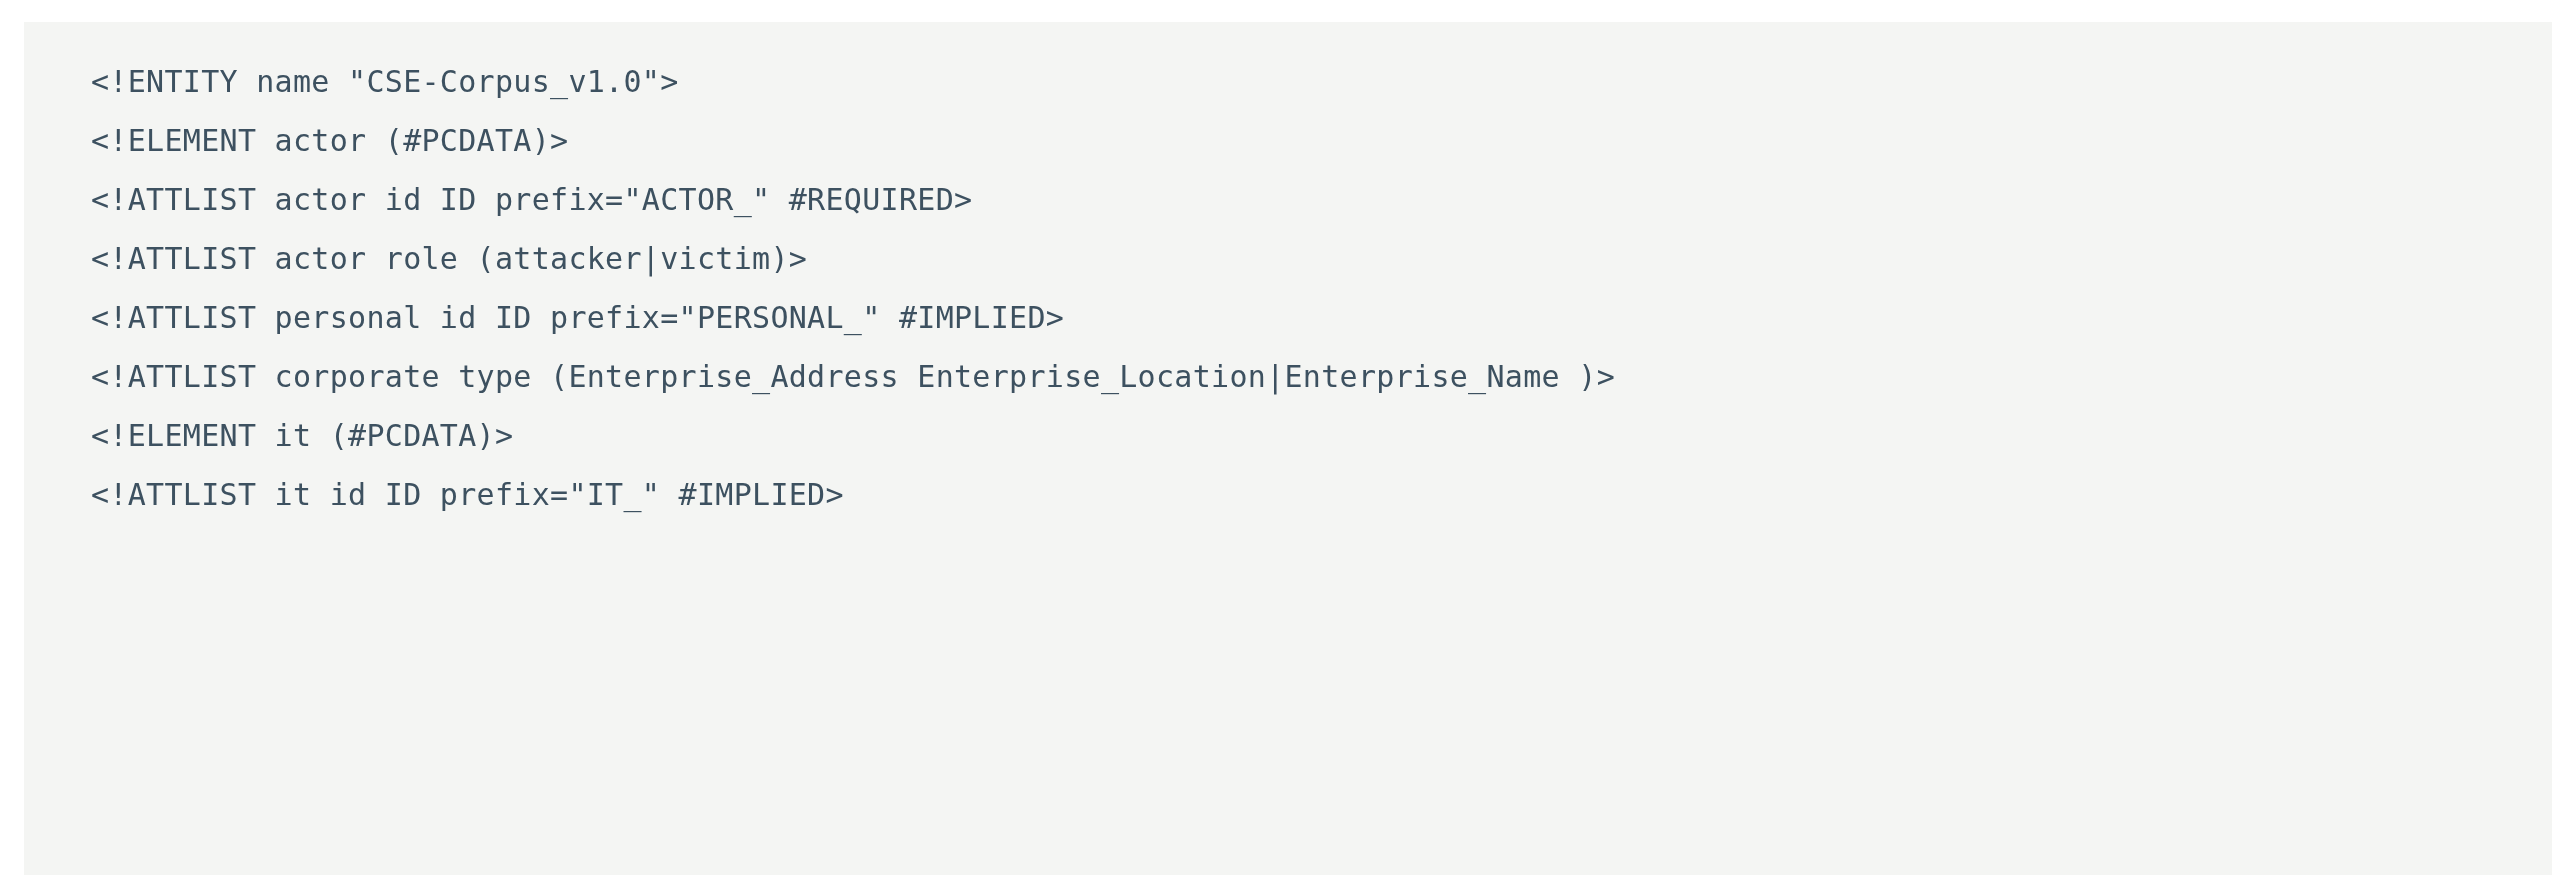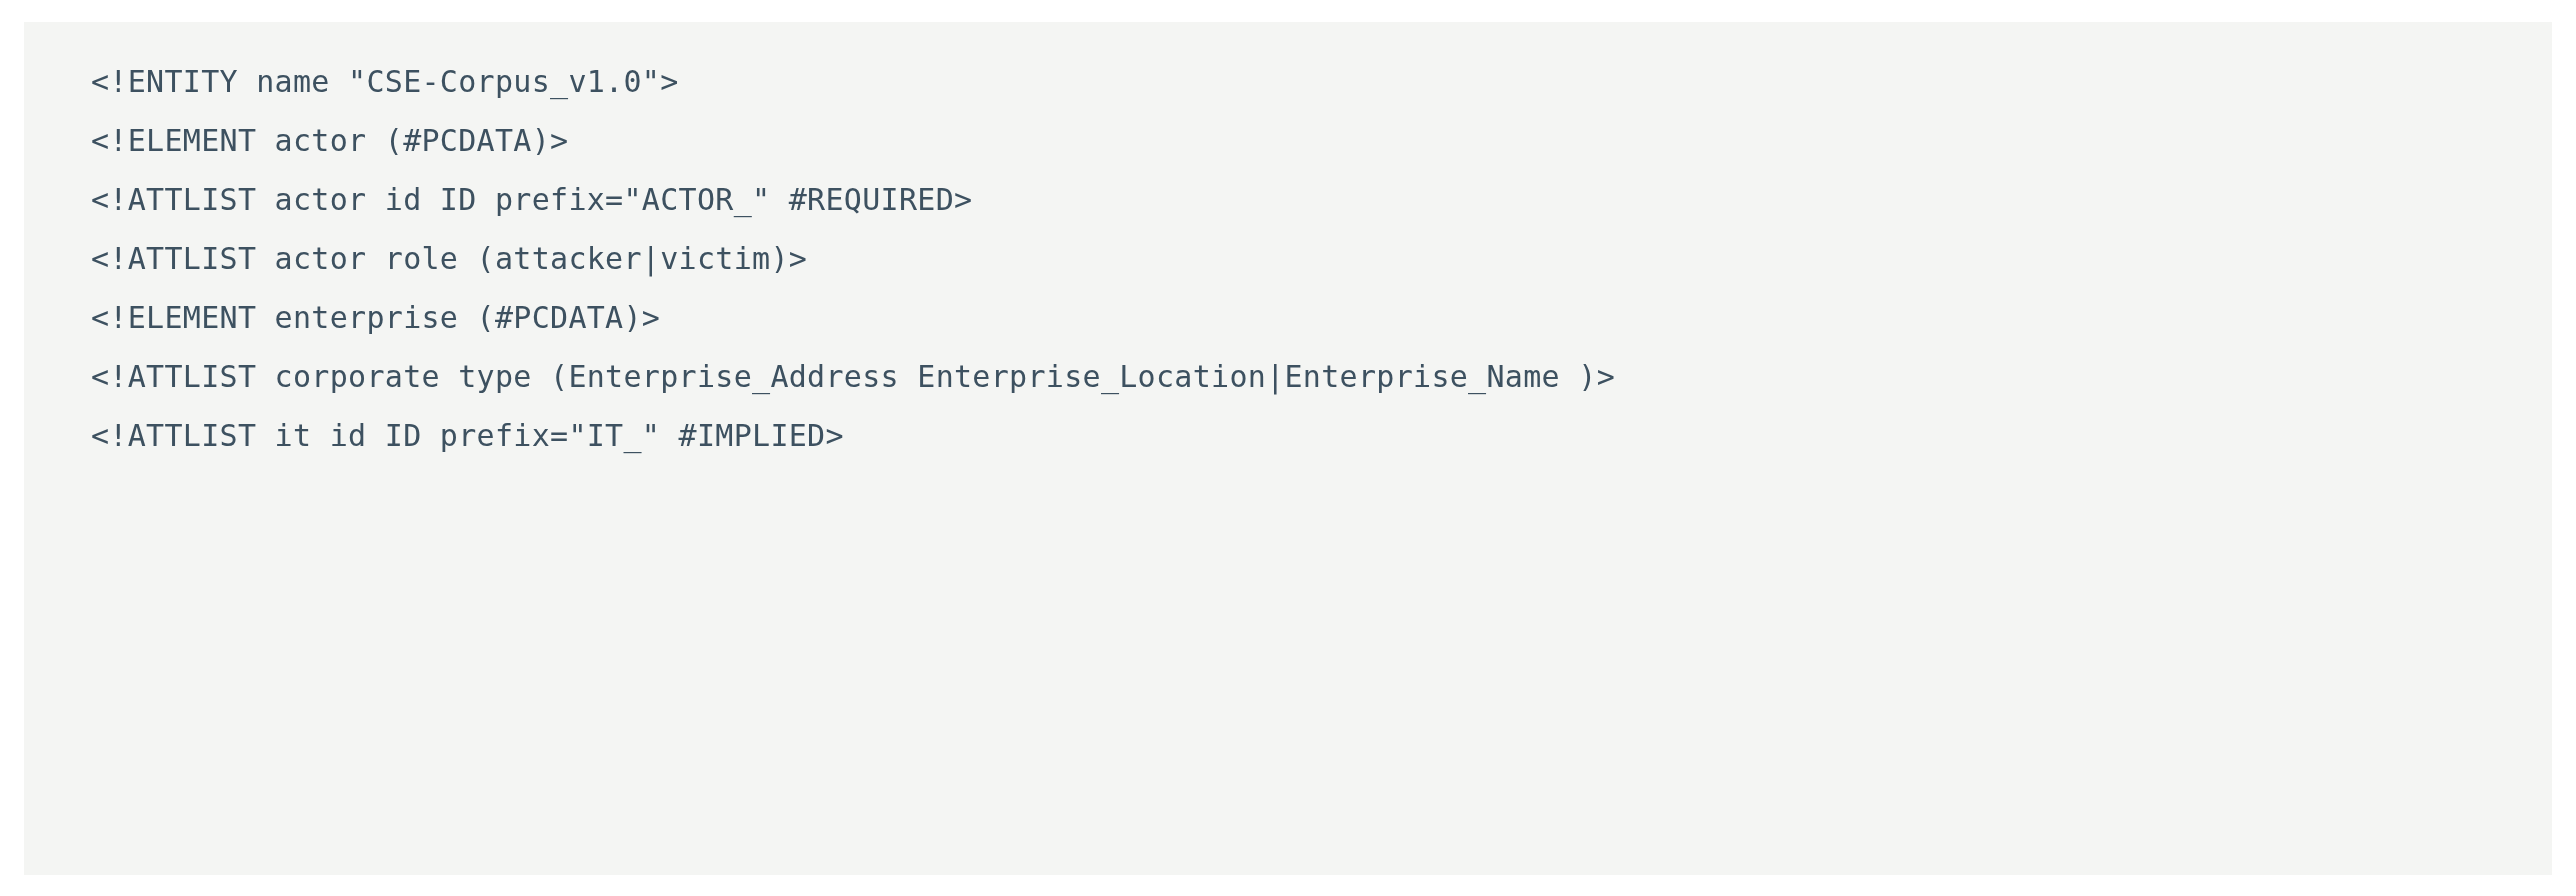--- a/index.html
+++ b/index.html
@@ -56,6 +56,7 @@
     <code class="code-line">&lt;!ELEMENT actor (#PCDATA)&gt;</code>
     <code class="code-line">&lt;!ATTLIST actor id ID prefix="ACTOR_" #REQUIRED&gt;</code>
     <code class="code-line">&lt;!ATTLIST actor role (attacker|victim)&gt;</code>
+    <code class="code-line">&lt;!ATTLIST personal id ID prefix="PERSONAL_" #IMPLIED&gt;</code>
     <code class="code-line">&lt;!ELEMENT enterprise (#PCDATA)&gt;</code>
     <code class="code-line">&lt;!ATTLIST corporate type (Enterprise_Address Enterprise_Location|Enterprise_Name )&gt;</code>
     <code class="code-line">&lt;!ATTLIST it id ID prefix="IT_" #IMPLIED&gt;</code>

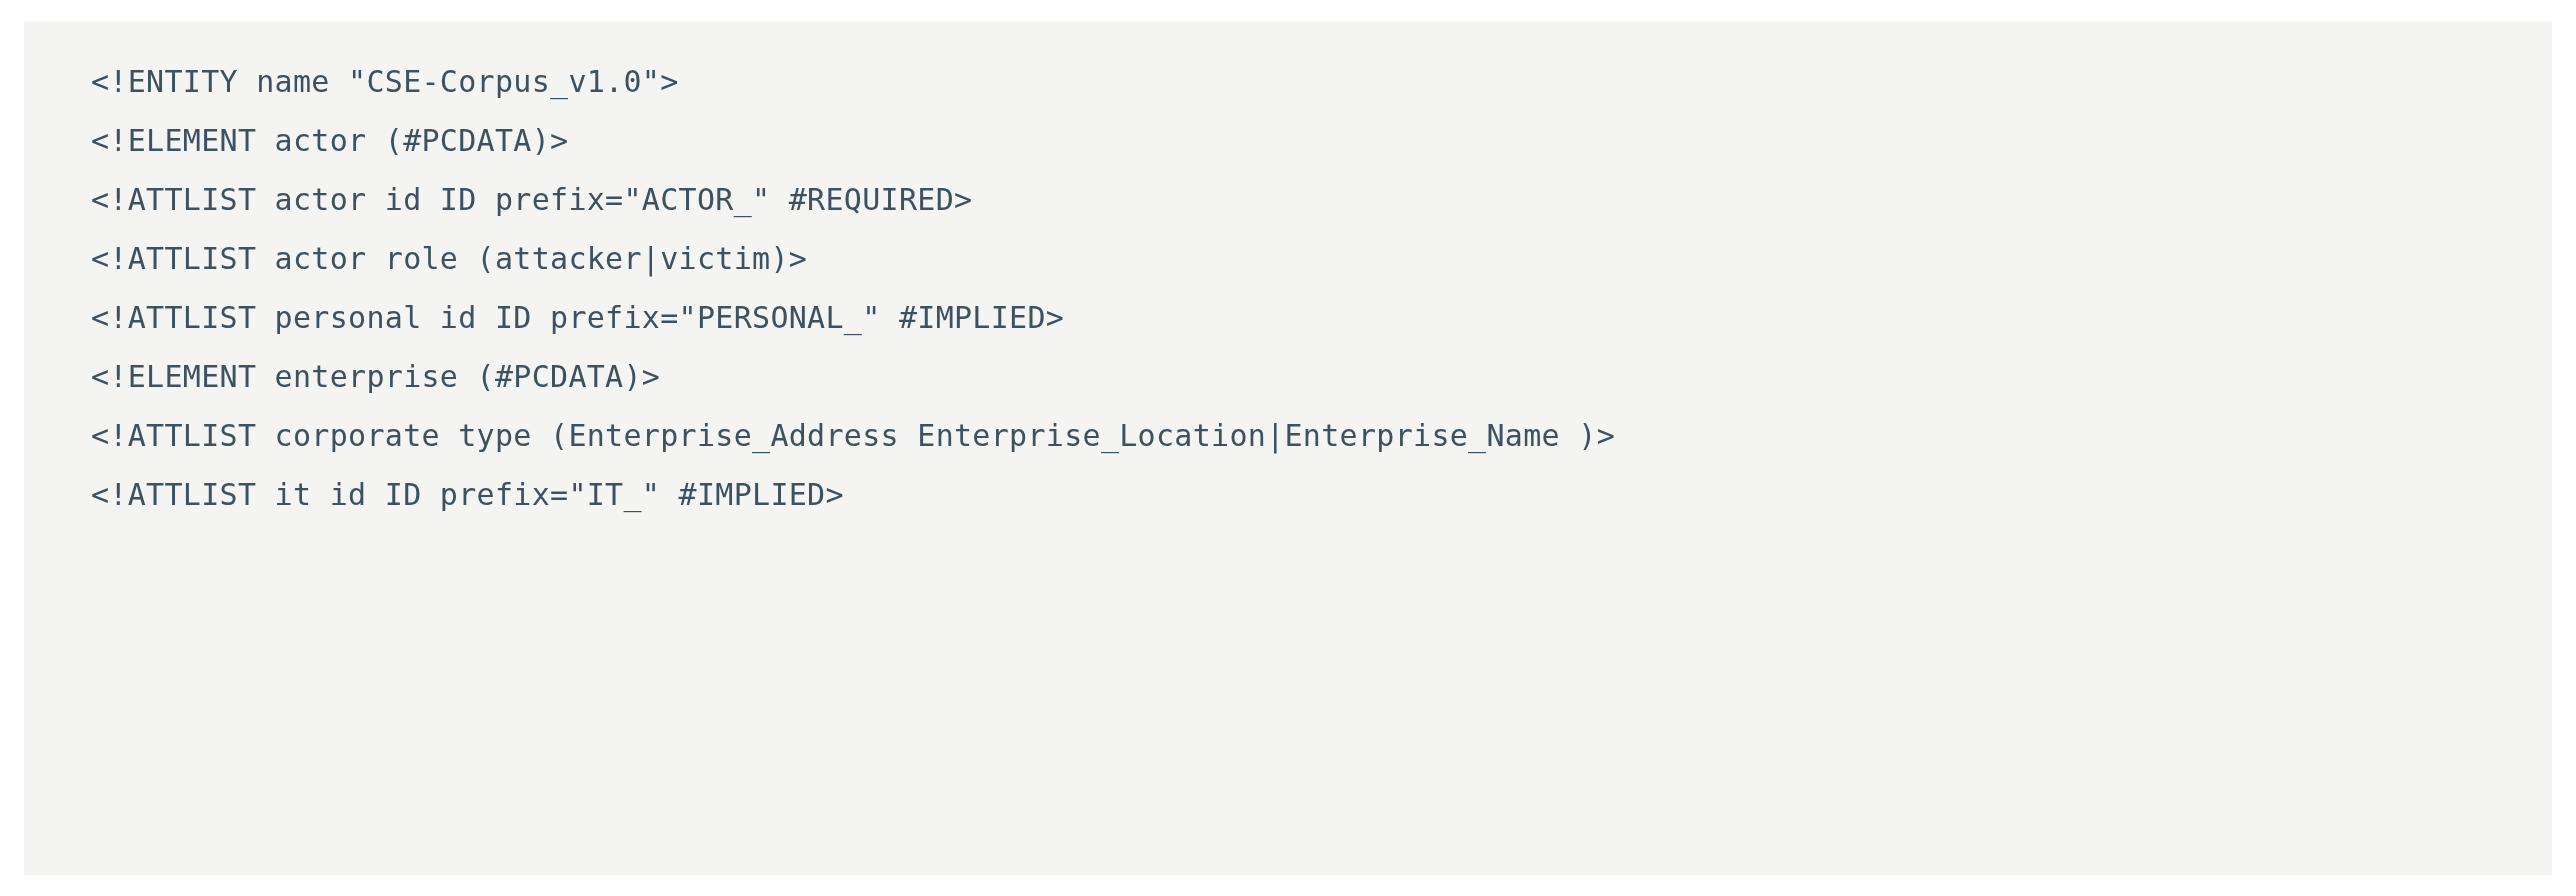--- a/index.html
+++ b/index.html
@@ -57,7 +57,6 @@
     <code class="code-line">&lt;!ATTLIST actor id ID prefix="ACTOR_" #REQUIRED&gt;</code>
     <code class="code-line">&lt;!ATTLIST actor role (attacker|victim)&gt;</code>
     <code class="code-line">&lt;!ATTLIST personal id ID prefix="PERSONAL_" #IMPLIED&gt;</code>
-    <code class="code-line">&lt;!ELEMENT enterprise (#PCDATA)&gt;</code>
     <code class="code-line">&lt;!ATTLIST corporate type (Enterprise_Address Enterprise_Location|Enterprise_Name )&gt;</code>
     <code class="code-line">&lt;!ATTLIST it id ID prefix="IT_" #IMPLIED&gt;</code>
   </div>

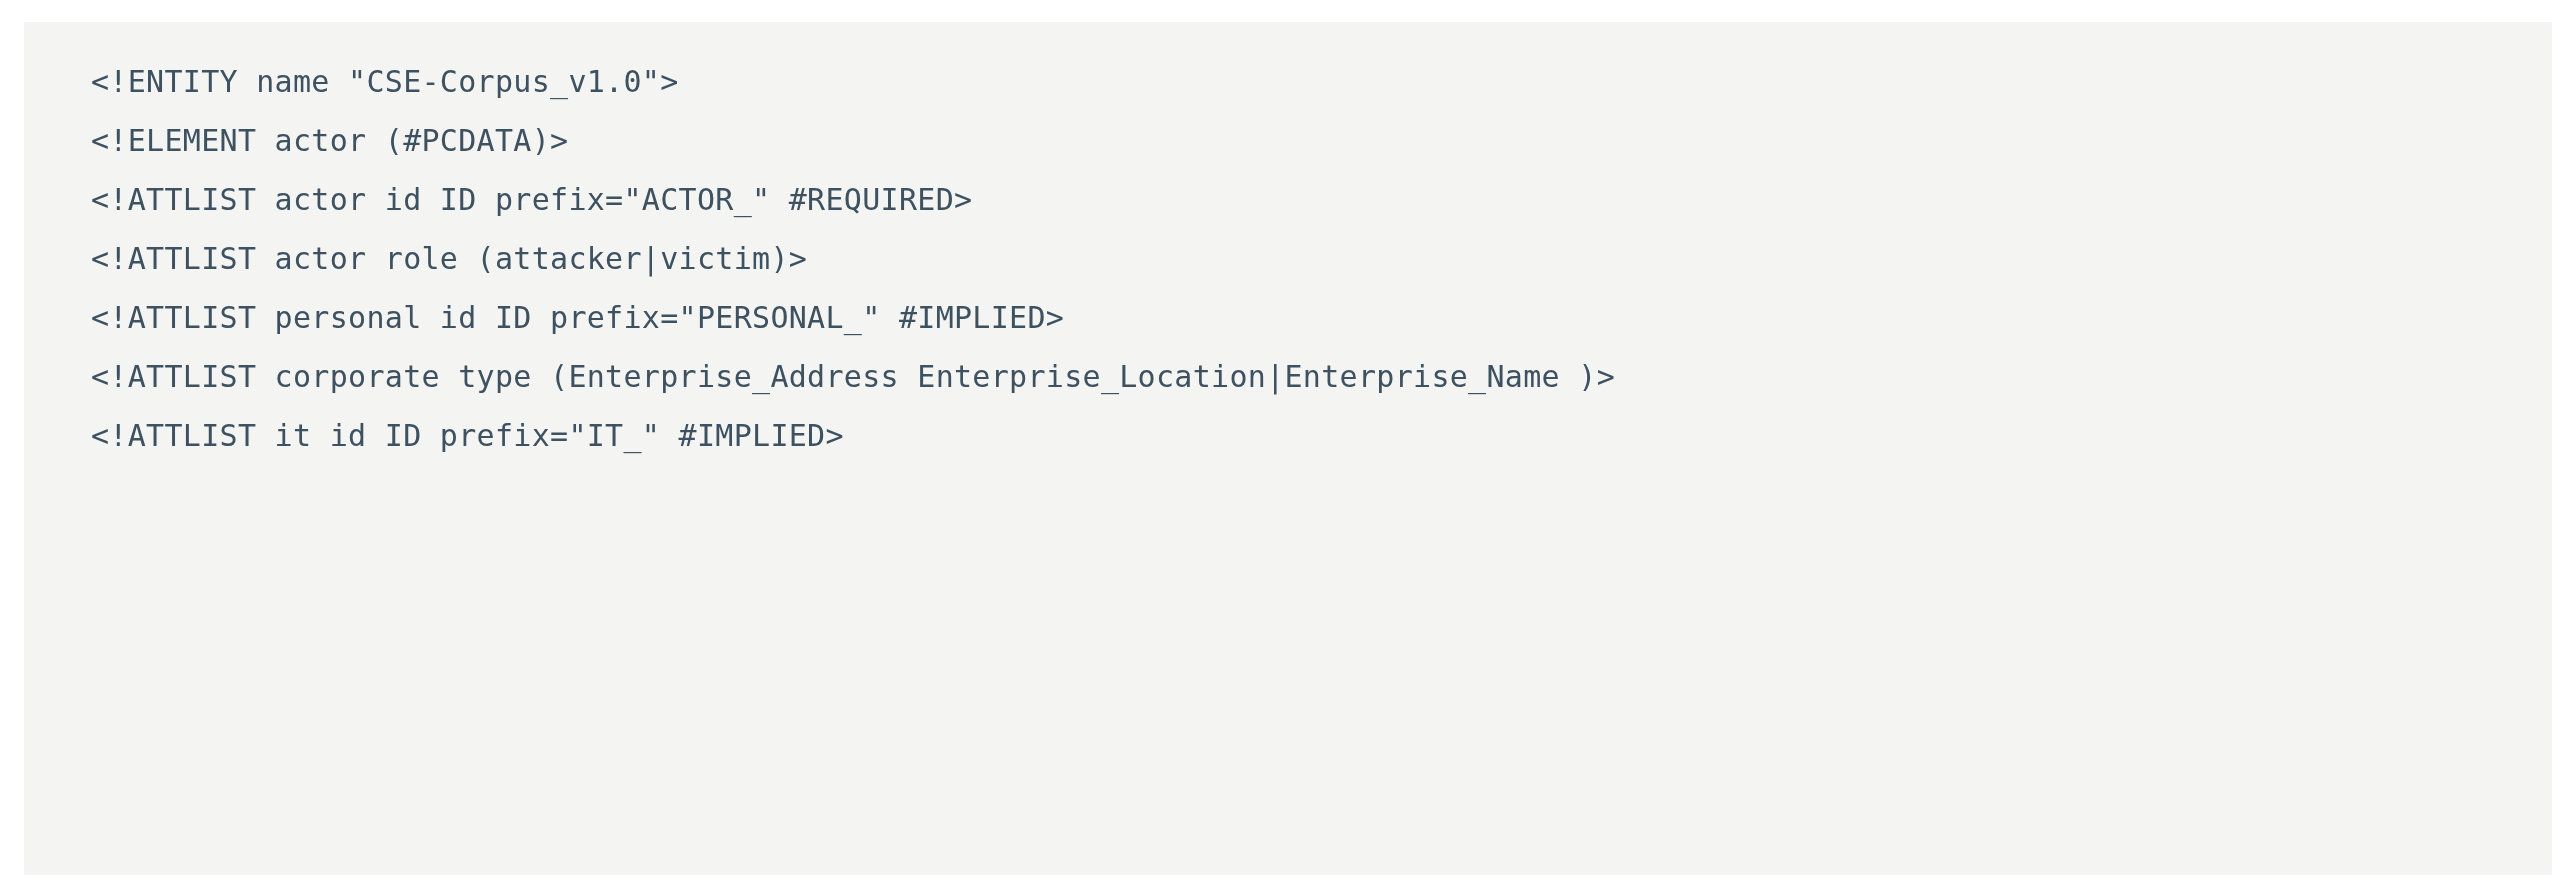--- a/index.html
+++ b/index.html
@@ -58,6 +58,7 @@
     <code class="code-line">&lt;!ATTLIST actor role (attacker|victim)&gt;</code>
     <code class="code-line">&lt;!ATTLIST personal id ID prefix="PERSONAL_" #IMPLIED&gt;</code>
     <code class="code-line">&lt;!ATTLIST corporate type (Enterprise_Address Enterprise_Location|Enterprise_Name )&gt;</code>
+    <code class="code-line">&lt;!ELEMENT it (#PCDATA)&gt;</code>
     <code class="code-line">&lt;!ATTLIST it id ID prefix="IT_" #IMPLIED&gt;</code>
   </div>
 </div>

